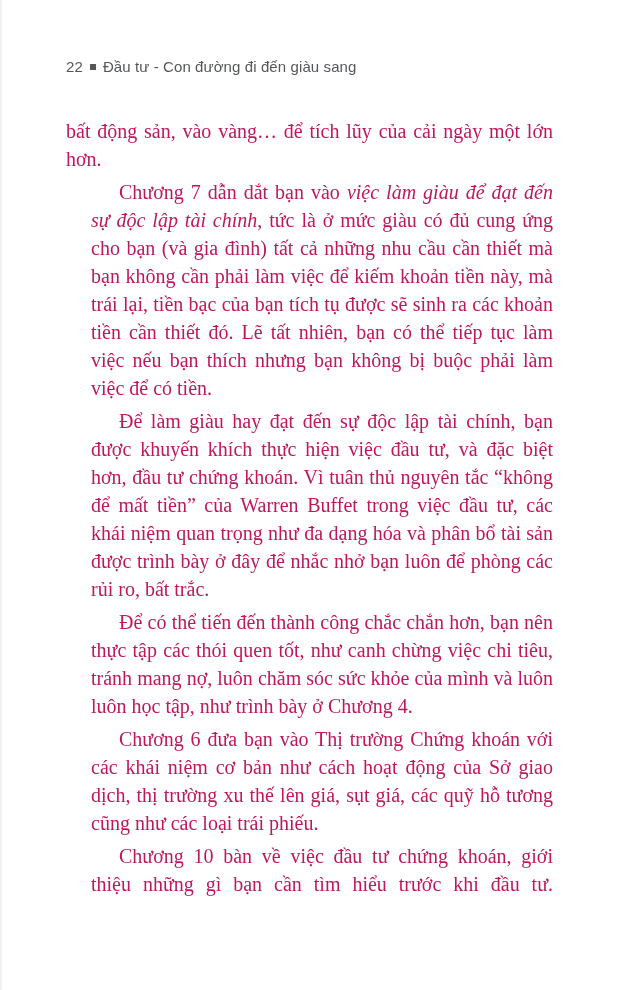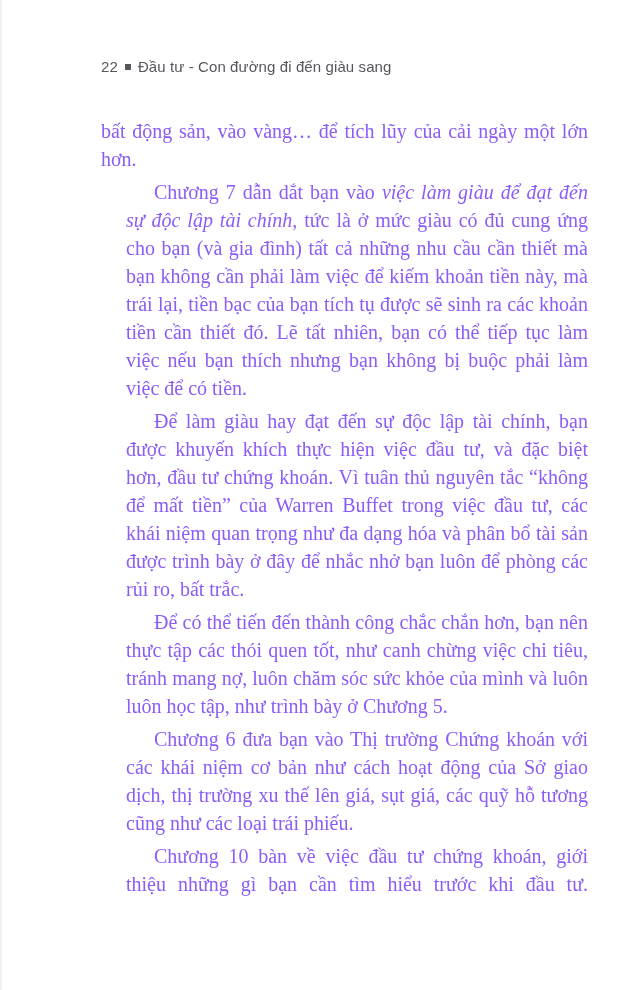--- a/index.html
+++ b/index.html
@@ -29,7 +29,7 @@
     width: 617px;
     height: 730px;
     box-sizing: border-box;
-    padding: 58px 64px 0 101px;
+    padding: 58px 64px 0 66px;
   }
   .running-header {
     display: flex;

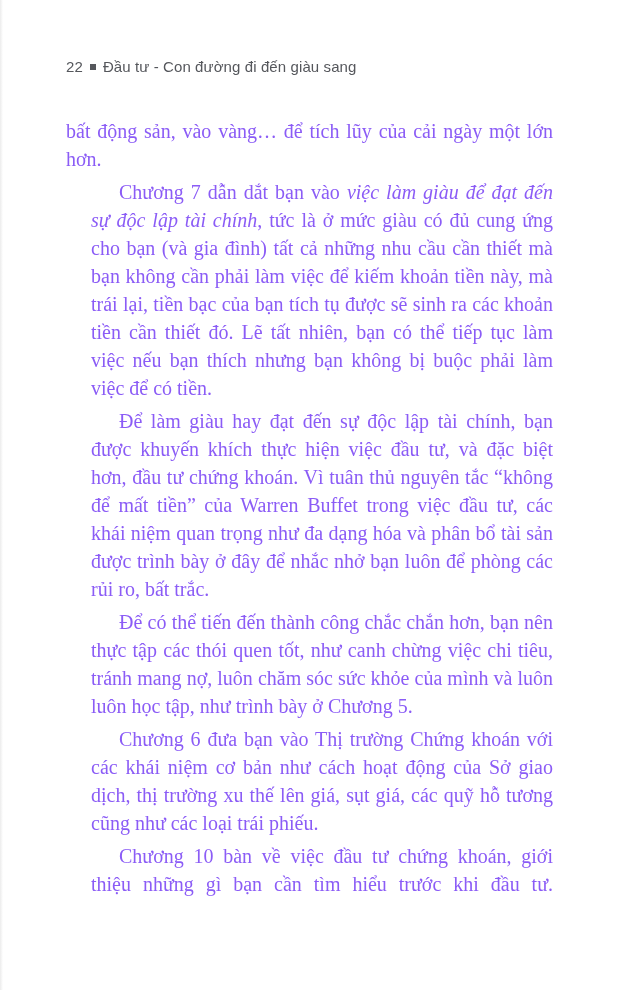--- a/index.html
+++ b/index.html
@@ -55,7 +55,7 @@
     width: 487px;
     font-size: 20px;
     line-height: 28px;
-    color: #8b5cf6;
+    color: #be185d;
     text-align: justify;
   }
   .para {

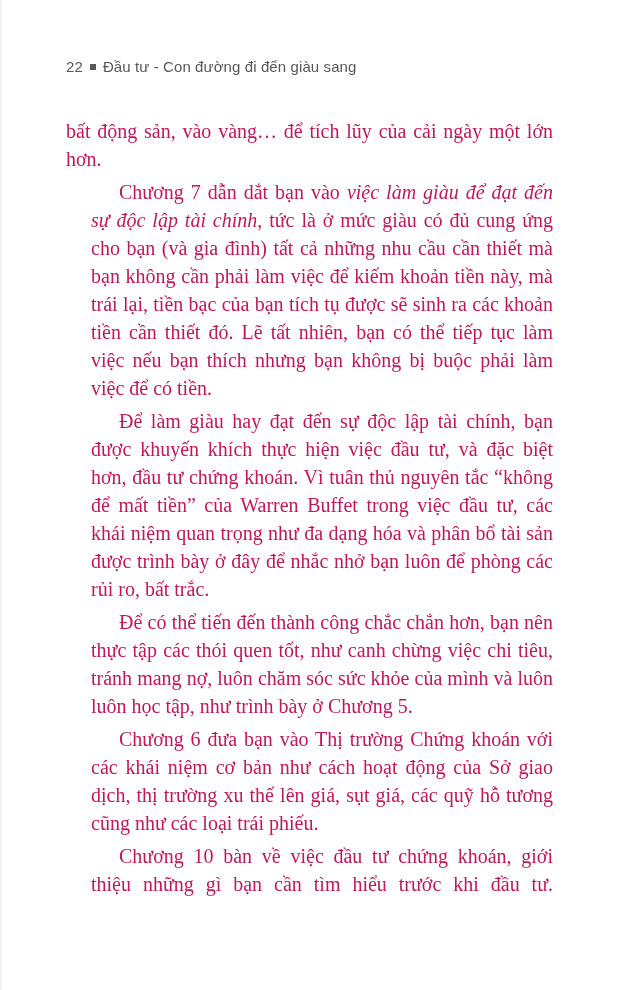--- a/index.html
+++ b/index.html
@@ -83,7 +83,7 @@
       <p class="para"><span class="run-normal">bất động sản, vào vàng… để tích lũy của cải ngày một lớn hơn.</span></p>
       <p class="para indent"><span class="run-normal">Chương 7 dẫn dắt bạn vào </span><span class="run-italic">việc làm giàu để đạt đến sự độc lập tài chính</span><span class="run-normal">, tức là ở mức giàu có đủ cung ứng cho bạn (và gia đình) tất cả những nhu cầu cần thiết mà bạn không cần phải làm việc để kiếm khoản tiền này, mà trái lại, tiền bạc của bạn tích tụ được sẽ sinh ra các khoản tiền cần thiết đó. Lẽ tất nhiên, bạn có thể tiếp tục làm việc nếu bạn thích nhưng bạn không bị buộc phải làm việc để có tiền.</span></p>
       <p class="para indent"><span class="run-normal">Để làm giàu hay đạt đến sự độc lập tài chính, bạn được khuyến khích thực hiện việc đầu tư, và đặc biệt hơn, đầu tư chứng khoán. Vì tuân thủ nguyên tắc “không để mất tiền” của Warren Buffet trong việc đầu tư, các khái niệm quan trọng như đa dạng hóa và phân bổ tài sản được trình bày ở đây để nhắc nhở bạn luôn để phòng các rủi ro, bất trắc.</span></p>
-      <p class="para indent"><span class="run-normal">Để có thể tiến đến thành công chắc chắn hơn, bạn nên thực tập các thói quen tốt, như canh chừng việc chi tiêu, tránh mang nợ, luôn chăm sóc sức khỏe của mình và luôn luôn học tập, như trình bày ở Chương 5.</span></p>
+      <p class="para indent"><span class="run-normal">Để có thể tiến đến thành công chắc chắn hơn, bạn nên thực tập các thói quen tốt, như canh chừng việc chi tiêu, tránh mang nợ, luôn chăm sóc sức khỏe của mình và luôn luôn học tập, như trình bày ở Chương 4.</span></p>
       <p class="para indent"><span class="run-normal">Chương 6 đưa bạn vào Thị trường Chứng khoán với các khái niệm cơ bản như cách hoạt động của Sở giao dịch, thị trường xu thế lên giá, sụt giá, các quỹ hỗ tương cũng như các loại trái phiếu.</span></p>
       <p class="para indent justify-last"><span class="run-normal">Chương 10 bàn về việc đầu tư chứng khoán, giới thiệu những gì bạn cần tìm hiểu trước khi đầu tư.</span></p>
     </div>

